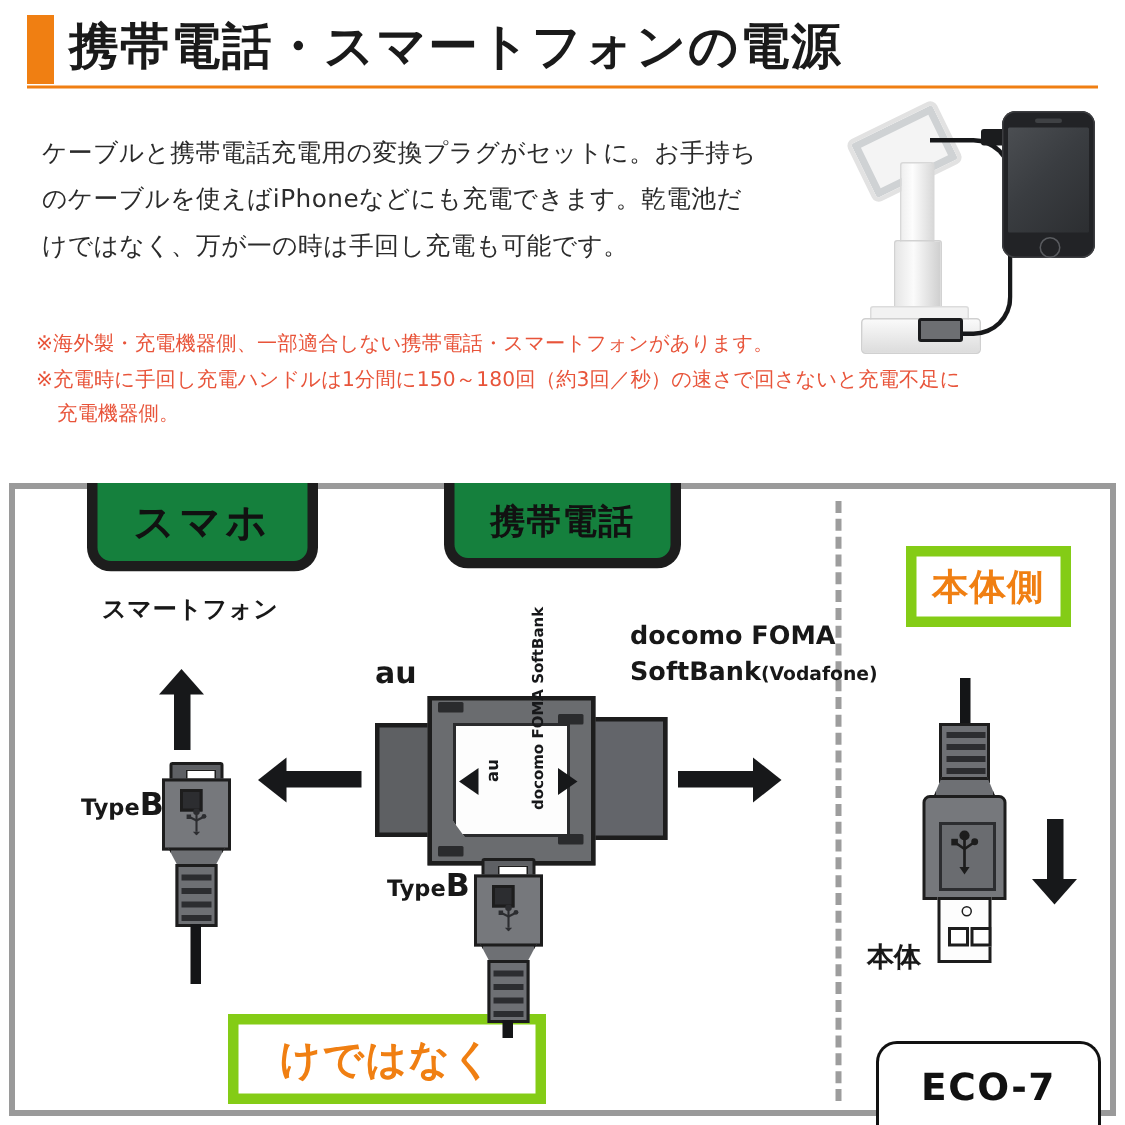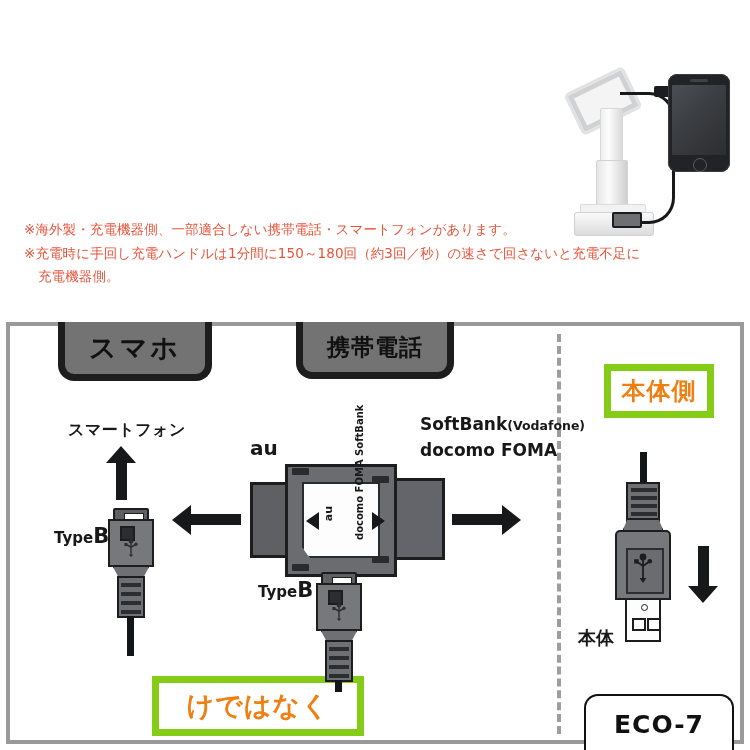--- a/index.html
+++ b/index.html
@@ -245,6 +245,11 @@
 
 <div class="page">
 
+  <div class="header">
+    <div class="header-bar"></div>
+    <div class="header-title">携帯電話・スマートフォンの電源</div>
+    <div class="header-rule"></div>
+  </div>
 
 
   <div class="photo">

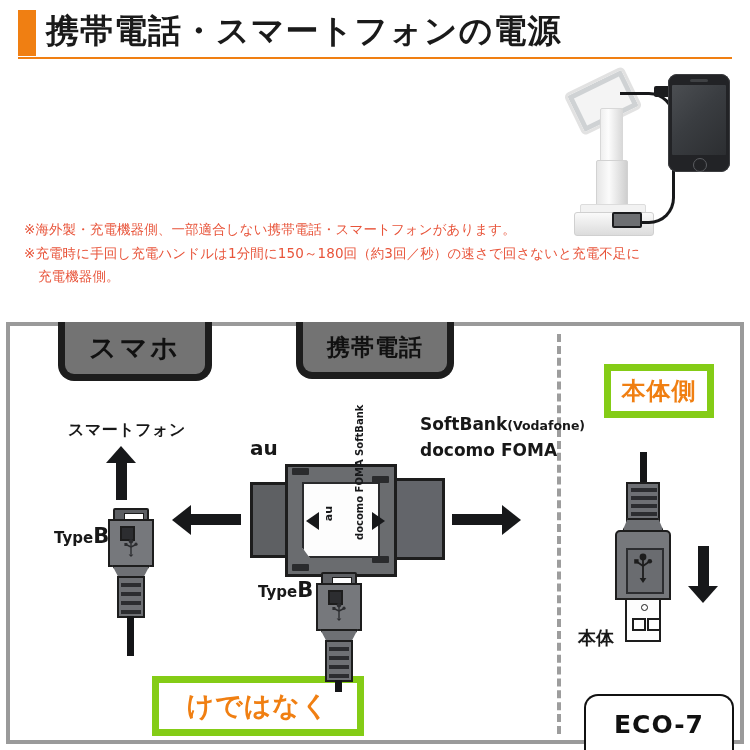--- a/index.html
+++ b/index.html
@@ -251,6 +251,11 @@
     <div class="header-rule"></div>
   </div>
 
+  <div class="intro">
+    <p>ケーブルと携帯電話充電用の変換プラグがセットに。お手持ち</p>
+    <p>のケーブルを使えばiPhoneなどにも充電できます。乾電池だ</p>
+    <p>けではなく、万が一の時は手回し充電も可能です。</p>
+  </div>
 
   <div class="photo">
     <div class="lamp-head"></div>

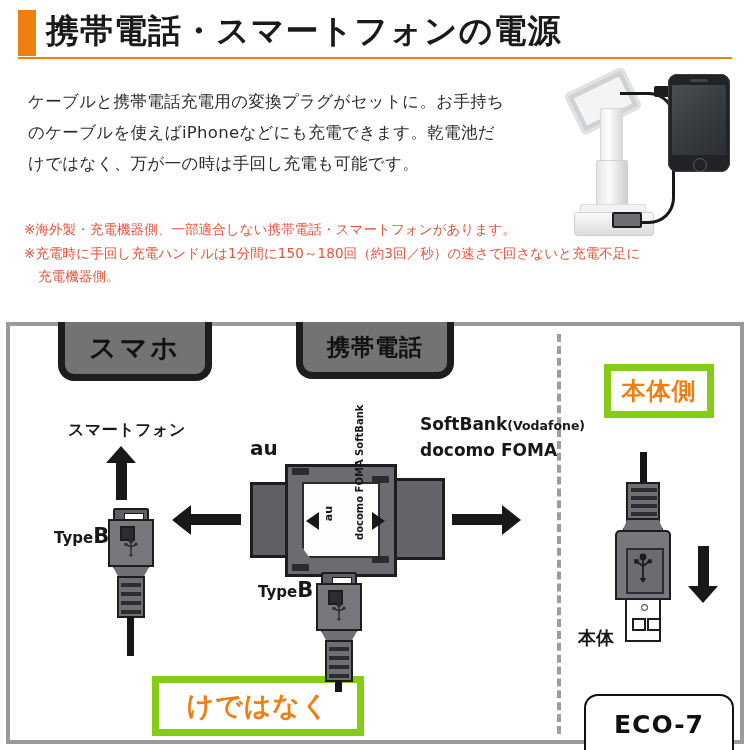--- a/index.html
+++ b/index.html
@@ -118,7 +118,7 @@
 
   
   .tabbox{
-    position:absolute;background:#737373;
+    position:absolute;background:#15803d;
     border:7px solid #1d1d1d;border-top:none;
     border-radius:0 0 16px 16px;
     display:flex;align-items:center;justify-content:center;

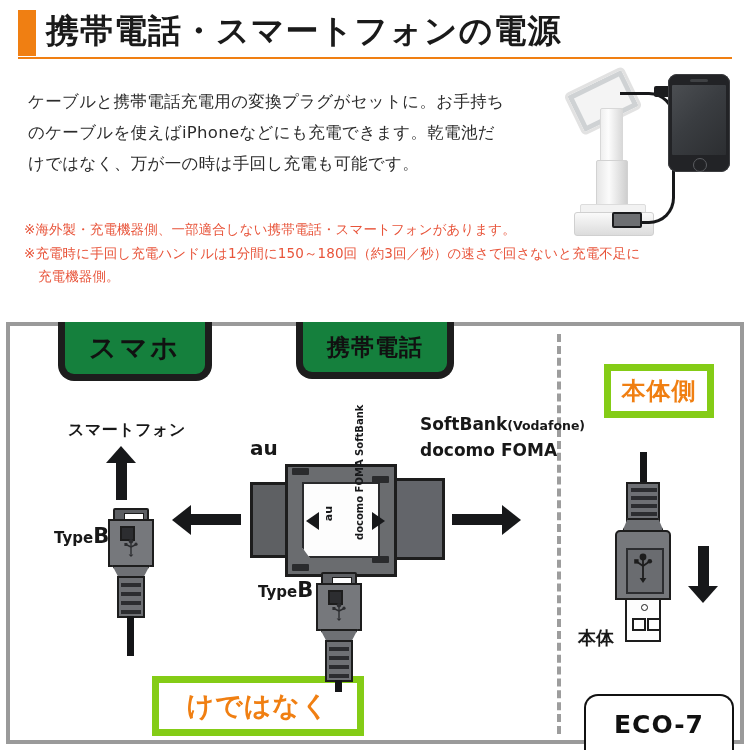--- a/index.html
+++ b/index.html
@@ -147,7 +147,7 @@
 
   
   .txt{position:absolute;font-weight:bold;color:#181818;white-space:nowrap;}
-  #t-smartphone{left:68px;top:420px;font-size:16px;letter-spacing:.5px;}
+  #t-smartphone{left:68px;top:396px;font-size:16px;letter-spacing:.5px;}
   #t-au{left:250px;top:436px;font-size:20px;}
   #t-carriers{left:420px;top:412px;font-size:17px;line-height:24px;text-align:left;}
   #t-carriers .sub{font-size:12.5px;}

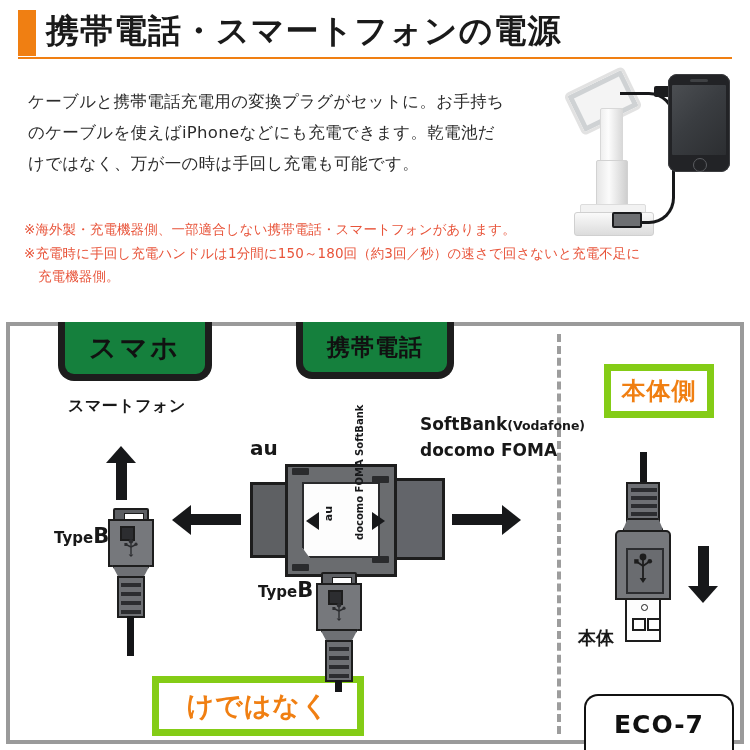--- a/index.html
+++ b/index.html
@@ -293,10 +293,10 @@
   <div class="txt" id="t-smartphone">スマートフォン</div>
   <div class="txt" id="t-au">au</div>
   <div class="txt" id="t-carriers">
+    <div>docomo FOMA</div>
     <div>
       <span>SoftBank</span><span class="sub">(Vodafone)</span>
     </div>
-    <div>docomo FOMA</div>
   </div>
   <div class="txt" id="t-typeb1">
     <span>Type</span><span class="typeb-b">B</span>

